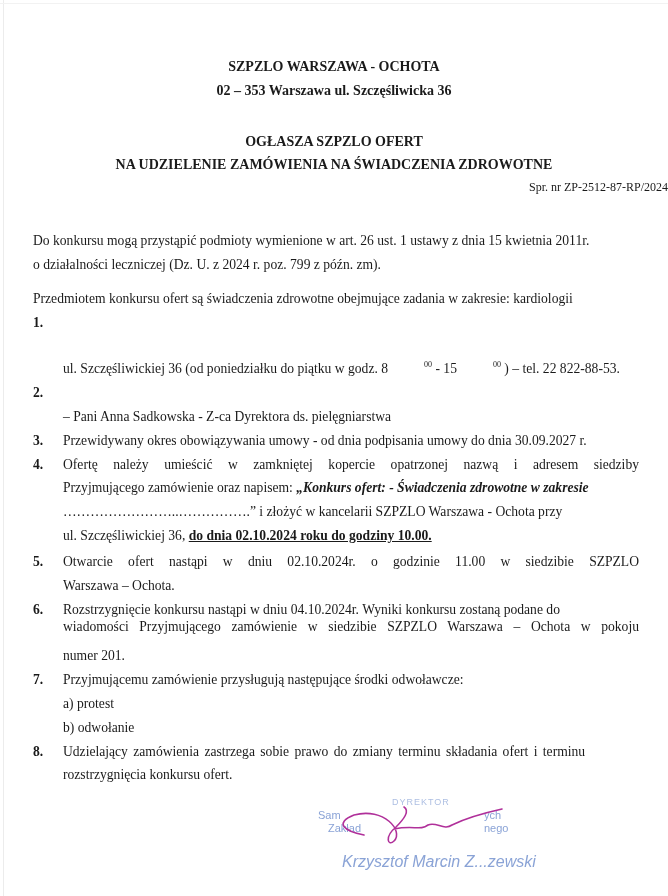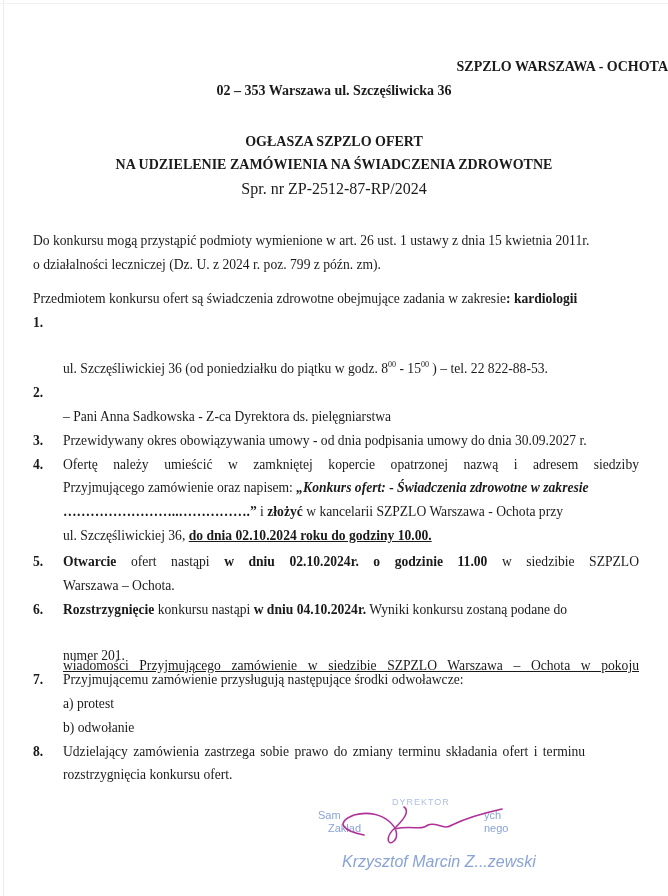--- a/index.html
+++ b/index.html
@@ -28,7 +28,7 @@
   <div class="edge"></div>
   <div class="edge2"></div>
 
-  <div class="center hdr" style="top:59px;text-align:right;">SZPZLO WARSZAWA - OCHOTA</div>
+  <div class="center hdr" style="top:59px;">SZPZLO WARSZAWA - OCHOTA</div>
   <div class="center hdr" style="top:83px;">02 – 353 Warszawa ul. Szczęśliwicka 36</div>
 
   <div class="center hdr" style="top:134px;">OGŁASZA SZPZLO OFERT</div>

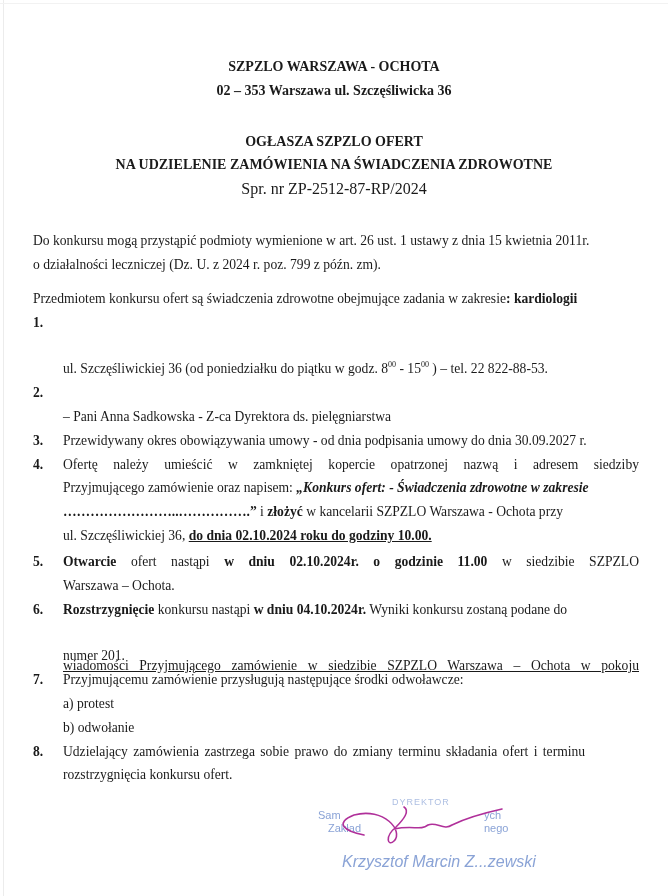--- a/index.html
+++ b/index.html
@@ -10,7 +10,7 @@
   .edge2 { position: absolute; left: 0; top: 3px; width: 668px; height: 1px; background: #f2f2f2; }
   .center { position: absolute; left: 0; width: 668px; text-align: center; }
   .hdr { font-weight: bold; font-size: 14px; }
-  .sub { font-size: 16px; }
+  .sub { font-size: 12px; text-align: right; }
   .line { position: absolute; font-size: 13.6px; white-space: nowrap; }
   .just { text-align: justify; text-align-last: justify; }
   .num { font-weight: bold; }

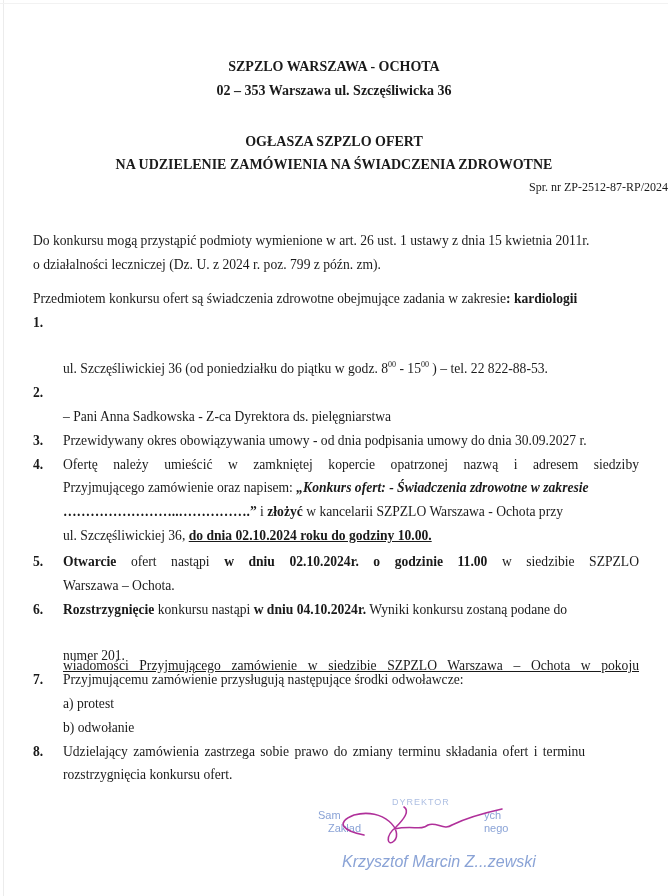--- a/index.html
+++ b/index.html
@@ -14,7 +14,7 @@
   .line { position: absolute; font-size: 13.6px; white-space: nowrap; }
   .just { text-align: justify; text-align-last: justify; }
   .num { font-weight: bold; }
-  b { font-weight: bold; }
+  b { font-weight: normal; }
   sup { font-size: 8px; vertical-align: 6px; line-height: 0; }
   .u { text-decoration: underline; font-weight: bold; }
   .bi { font-weight: bold; font-style: italic; }

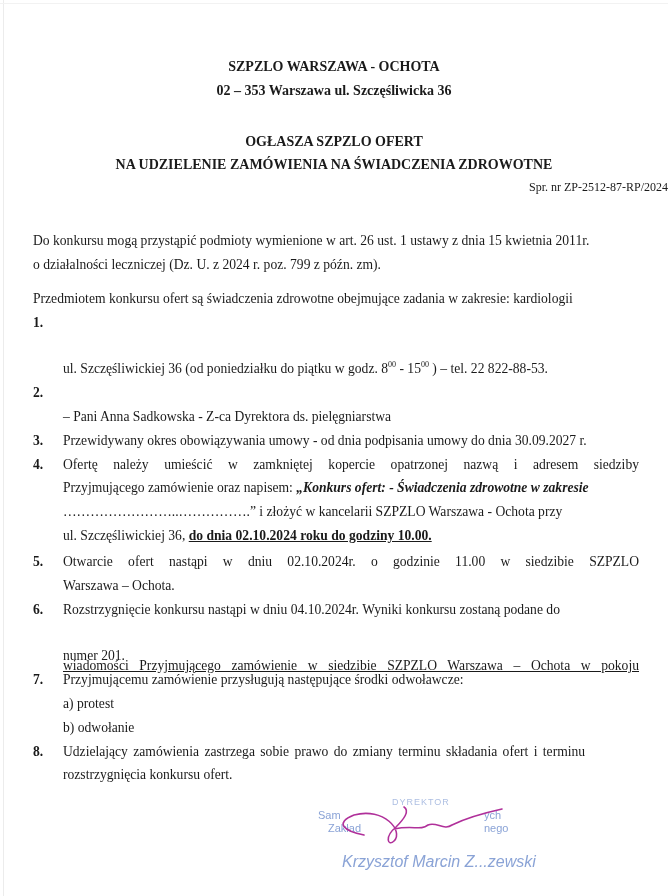--- a/index.html
+++ b/index.html
@@ -15,7 +15,7 @@
   .just { text-align: justify; text-align-last: justify; }
   .num { font-weight: bold; }
   b { font-weight: normal; }
-  sup { font-size: 8px; vertical-align: 6px; line-height: 0; }
+  sup { font-size: 8px; vertical-align: 6px; line-height: 0; margin-left: 36px; }
   .u { text-decoration: underline; font-weight: bold; }
   .bi { font-weight: bold; font-style: italic; }
   .stamp { position: absolute; left: 318px; top: 797px; width: 220px; height: 80px; }

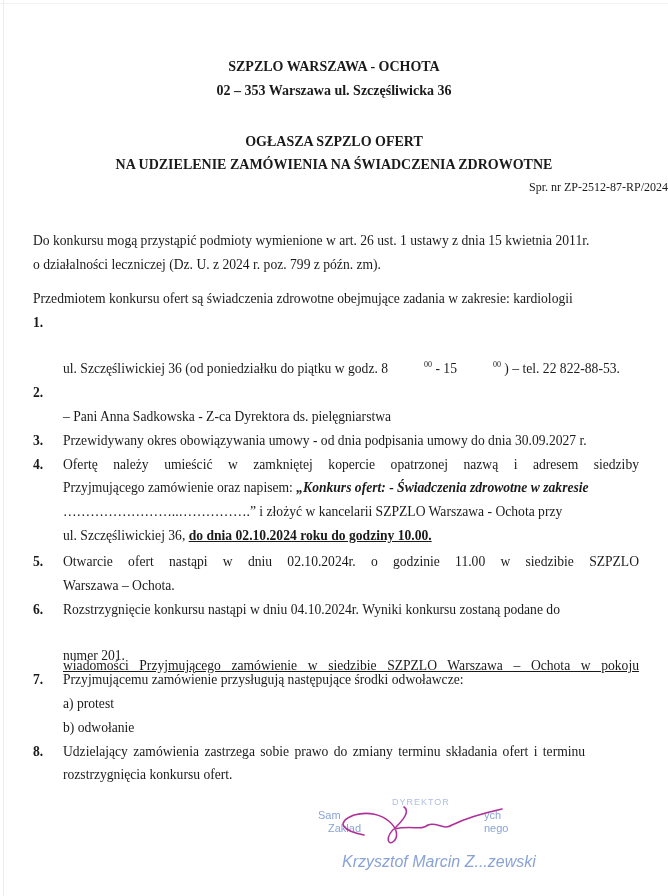--- a/index.html
+++ b/index.html
@@ -75,7 +75,7 @@
   <div class="line" style="left:63px; top:602px;">
     <b>Rozstrzygnięcie</b><span> konkursu nastąpi </span><b>w dniu 04.10.2024r.</b><span> Wyniki konkursu zostaną podane do</span>
   </div>
-  <div class="line just" style="left:63px; top:658px; width:576px;text-decoration:underline;">wiadomości Przyjmującego zamówienie w siedzibie SZPZLO Warszawa – Ochota w pokoju</div>
+  <div class="line just" style="left:63px; top:619px; width:576px;">wiadomości Przyjmującego zamówienie w siedzibie SZPZLO Warszawa – Ochota w pokoju</div>
   <div class="line" style="left:63px; top:648px;">numer 201.</div>
 
   <div class="line num" style="left:33px; top:672px;">7.</div>

